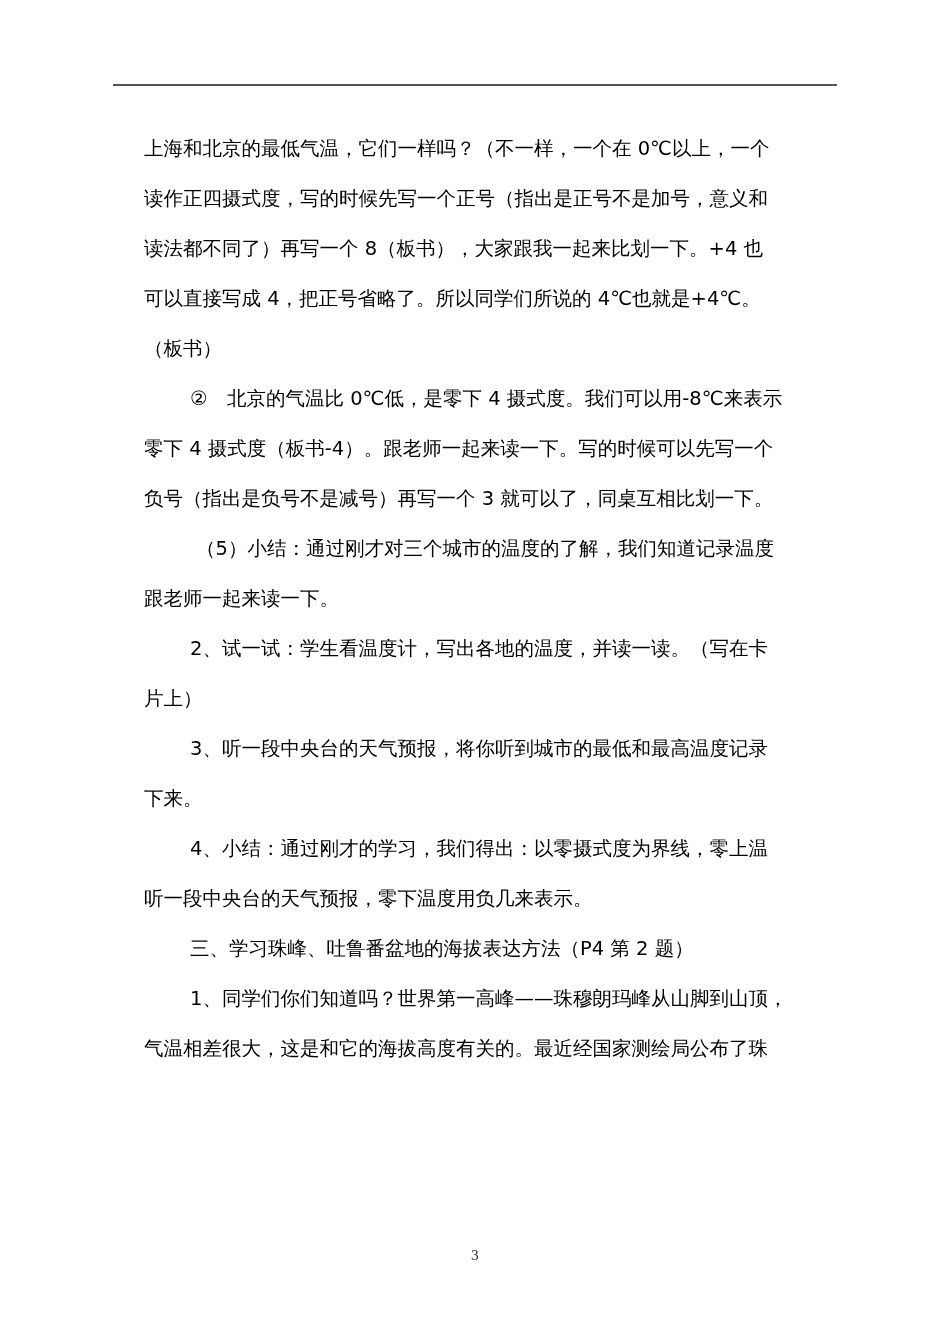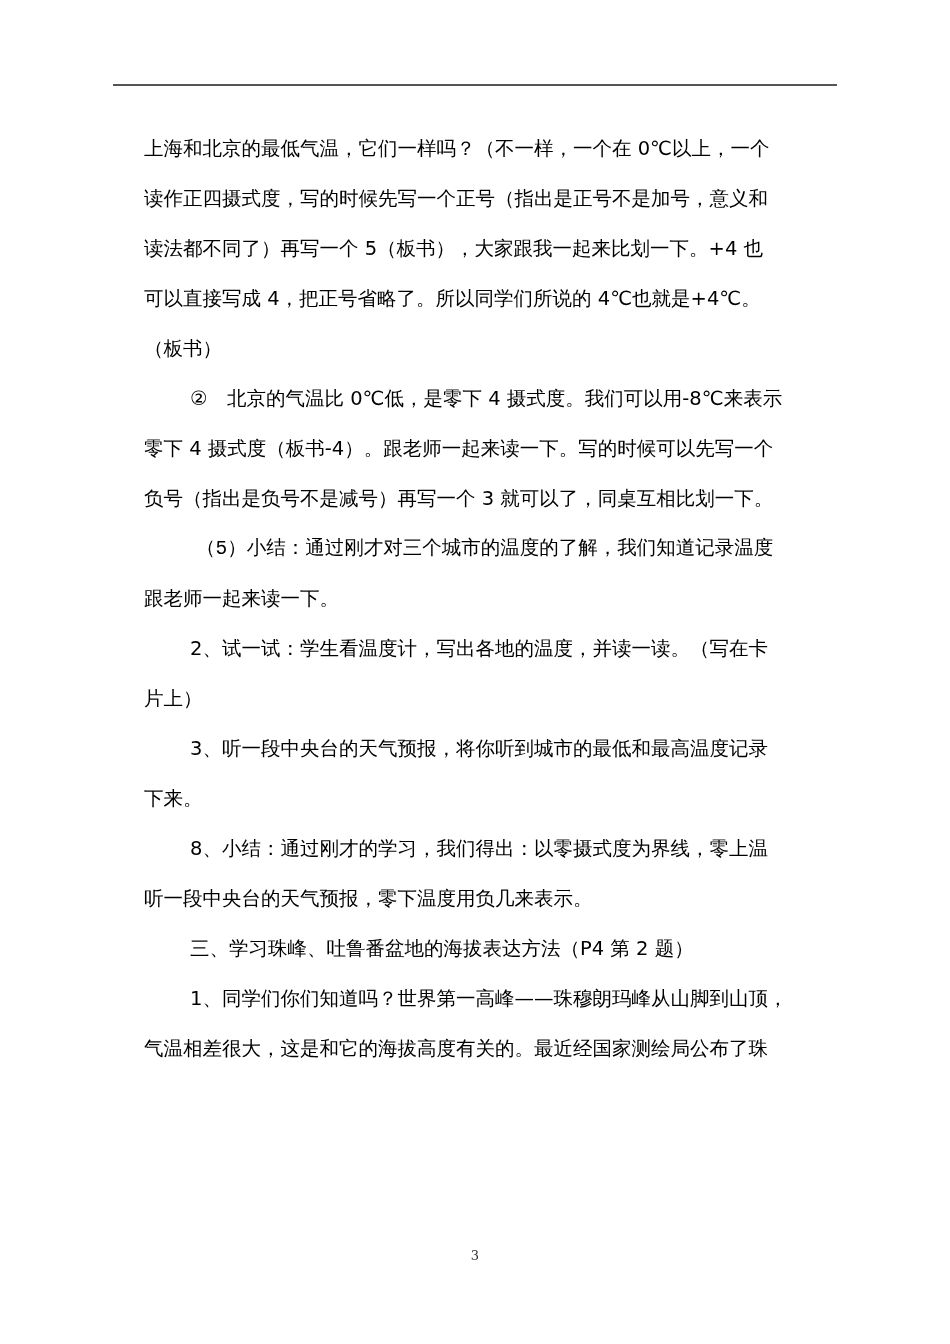--- a/index.html
+++ b/index.html
@@ -21,7 +21,7 @@
 <div class="content">
   <div class="line">上海和北京的最低气温，它们一样吗？（不一样，一个在 0℃以上，一个</div>
   <div class="line">读作正四摄式度，写的时候先写一个正号（指出是正号不是加号，意义和</div>
-  <div class="line">读法都不同了）再写一个 5（板书），大家跟我一起来比划一下。+4 也</div>
+  <div class="line">读法都不同了）再写一个 8（板书），大家跟我一起来比划一下。+4 也</div>
   <div class="line">可以直接写成 4，把正号省略了。所以同学们所说的 4℃也就是+4℃。</div>
   <div class="line">（板书）</div>
   <div class="line indent1">②　北京的气温比 0℃低，是零下 4 摄式度。我们可以用-8℃来表示</div>

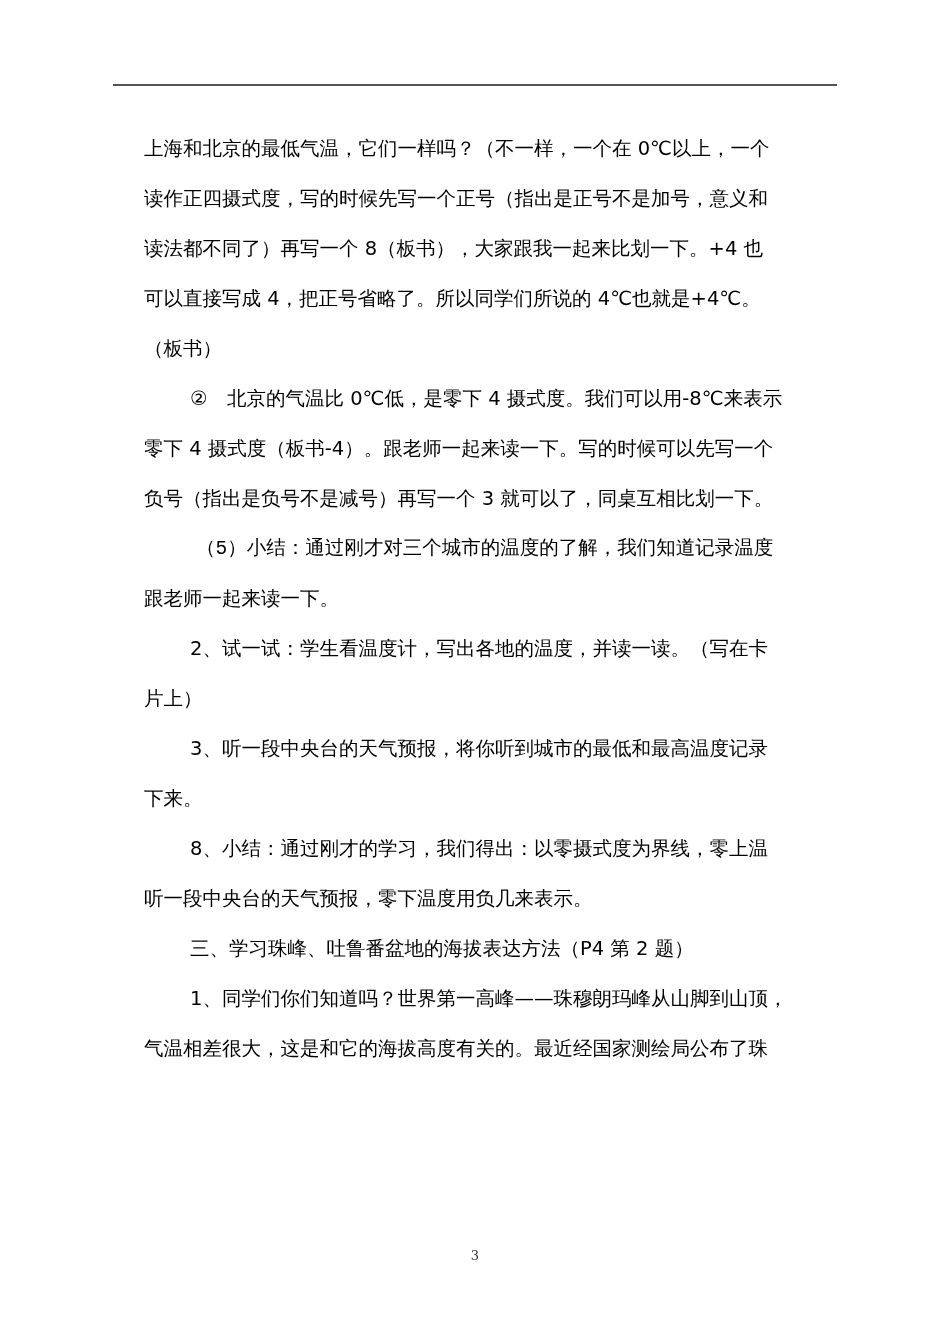--- a/index.html
+++ b/index.html
@@ -9,7 +9,7 @@
     .content { position: absolute; left: 113px; top: 124px; width: 726px; margin-left: 31px; }
     .line { height: 50px; line-height: 50px; font-size: 19.5px; white-space: nowrap; letter-spacing: 0; }
     .indent1 { padding-left: 46px; }
-    .indent2 { padding-left: 52px; font-family: Liberation Mono, monospace; }
+    .indent2 { padding-left: 52px; }
     .page-number { position: absolute; top: 1248px; left: 0; width: 950px; text-align: center;
                    font-family: "DejaVu Serif", serif; font-size: 13px; color: #333; }
   </style>

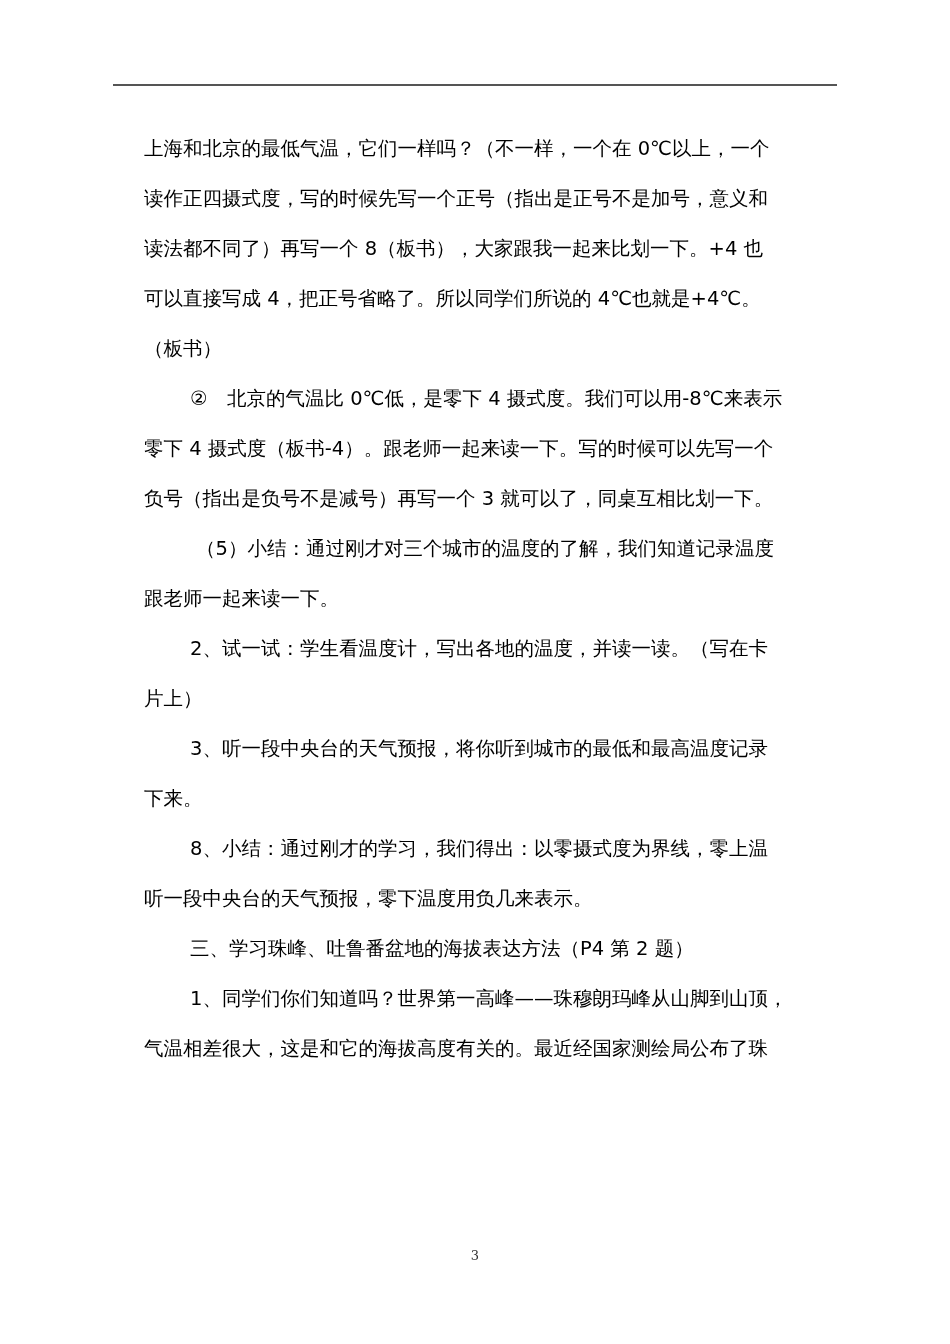--- a/index.html
+++ b/index.html
@@ -33,7 +33,7 @@
   <div class="line">片上）</div>
   <div class="line indent1">3、听一段中央台的天气预报，将你听到城市的最低和最高温度记录</div>
   <div class="line">下来。</div>
-  <div class="line indent1">8、小结：通过刚才的学习，我们得出：以零摄式度为界线，零上温</div>
+  <div class="line indent1">4、小结：通过刚才的学习，我们得出：以零摄式度为界线，零上温</div>
   <div class="line">听一段中央台的天气预报，零下温度用负几来表示。</div>
   <div class="line indent1">三、学习珠峰、吐鲁番盆地的海拔表达方法（P4 第 2 题）</div>
   <div class="line indent1">1、同学们你们知道吗？世界第一高峰——珠穆朗玛峰从山脚到山顶，</div>

